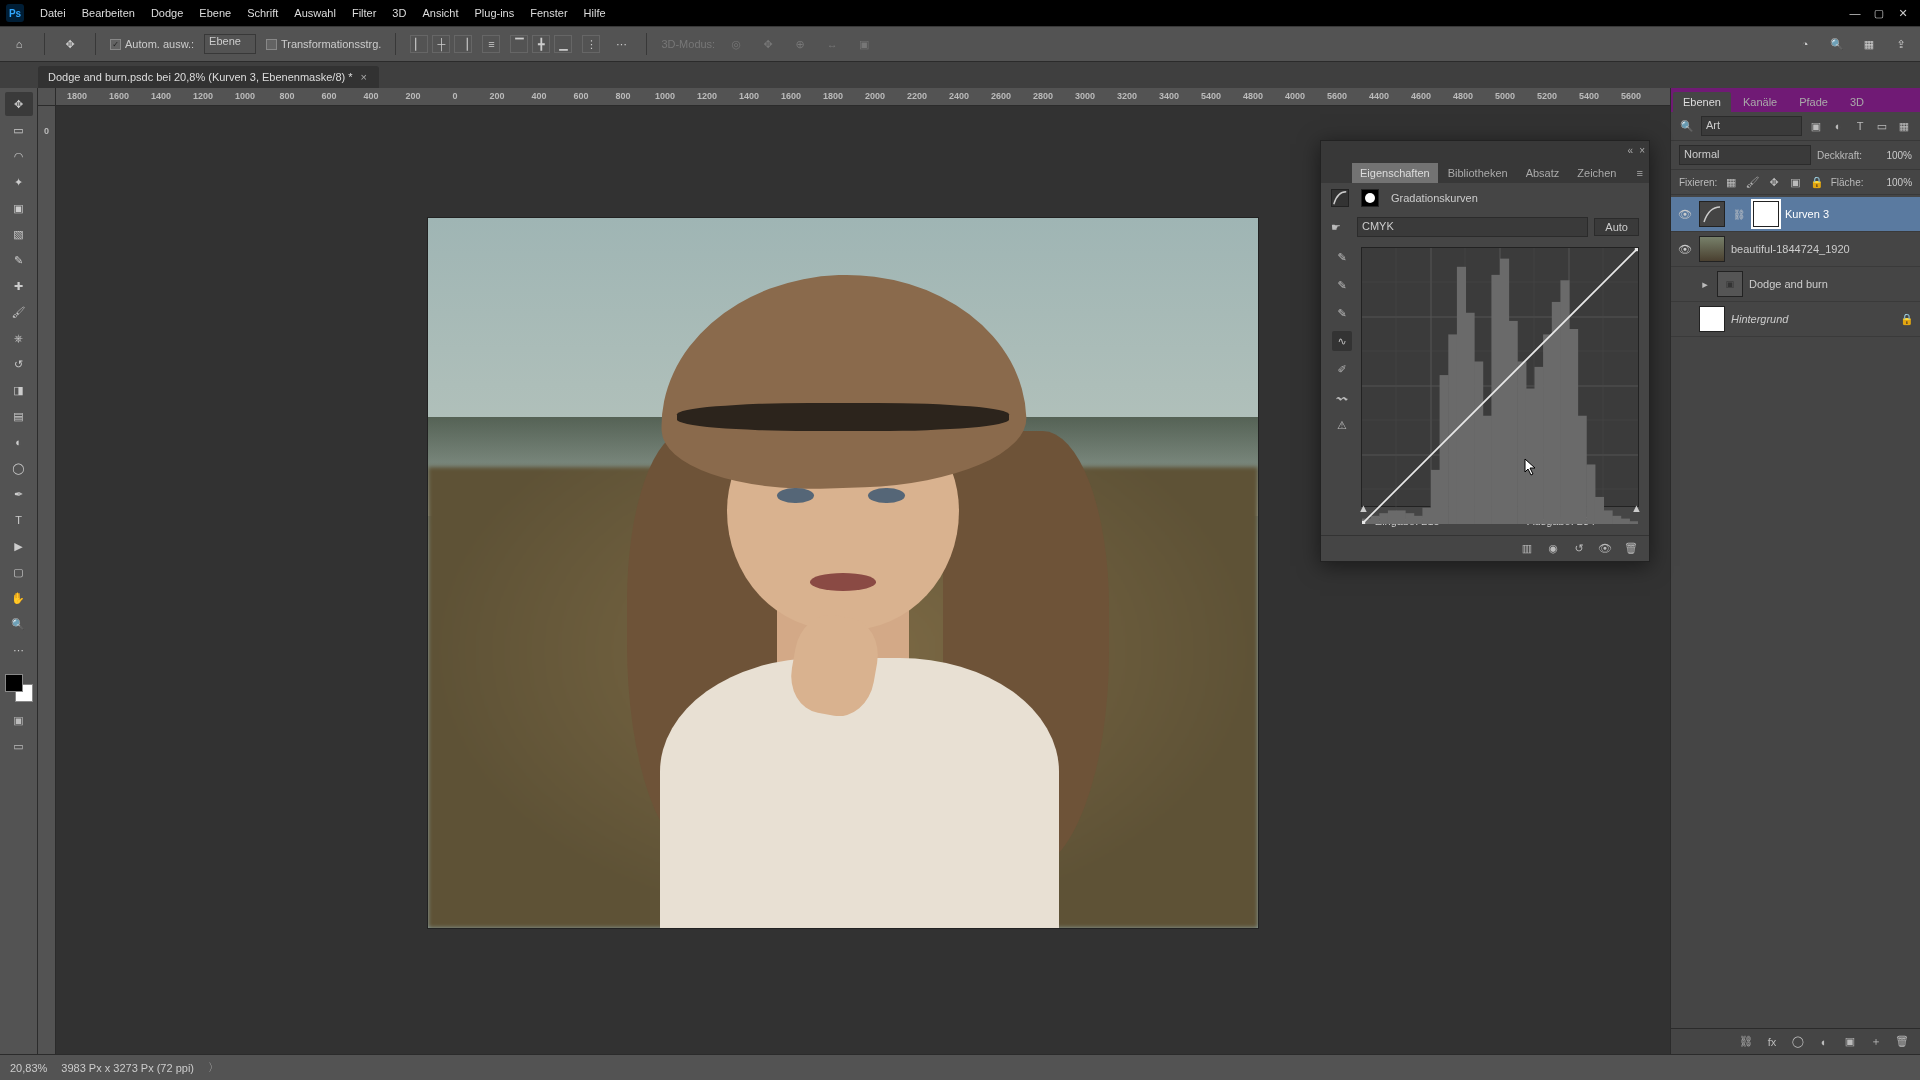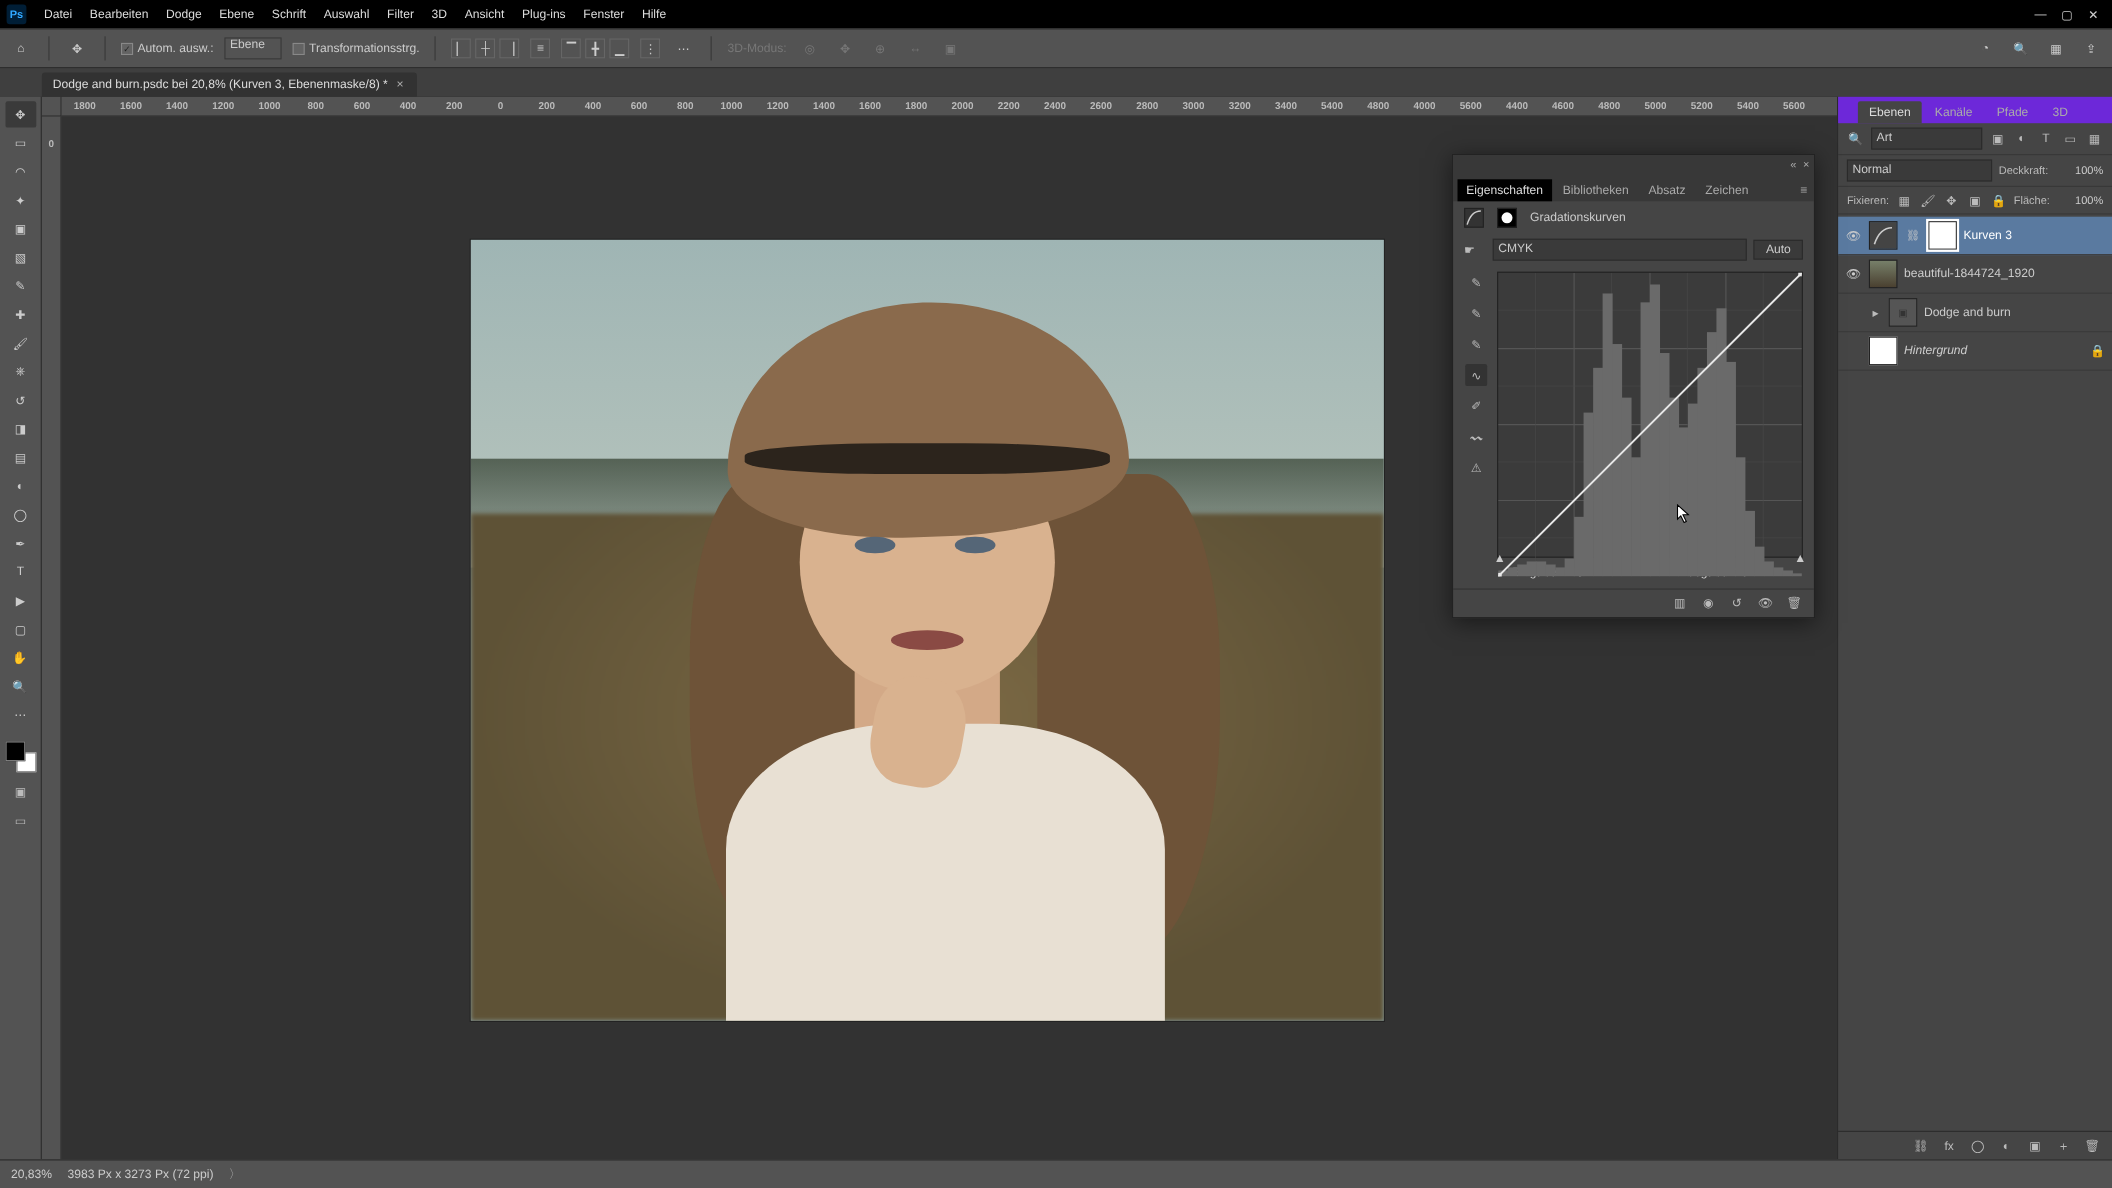--- a/index.html
+++ b/index.html
@@ -71,7 +71,7 @@
 
   
   .right-col { width: 250px; background: #454545; border-left: 1px solid #2b2b2b; display:flex; flex-direction:column;}
-  .right-col .tabs { display:flex; background:#6d28d9; height:24px; align-items:flex-end; padding-left:18px; gap:2px;}
+  .right-col .tabs { display:flex; background:#701a75; height:24px; align-items:flex-end; padding-left:2px; gap:2px;}
   .right-col .tabs .t { padding:4px 10px; font-size:11px; color:#aaa; border-top-left-radius:2px;border-top-right-radius:2px;}
   .right-col .tabs .t.active { background:#454545; color:#ddd;}
   .right-col .row { display:flex; align-items:center; gap:6px; padding:4px 8px; border-bottom:1px solid #383838;}

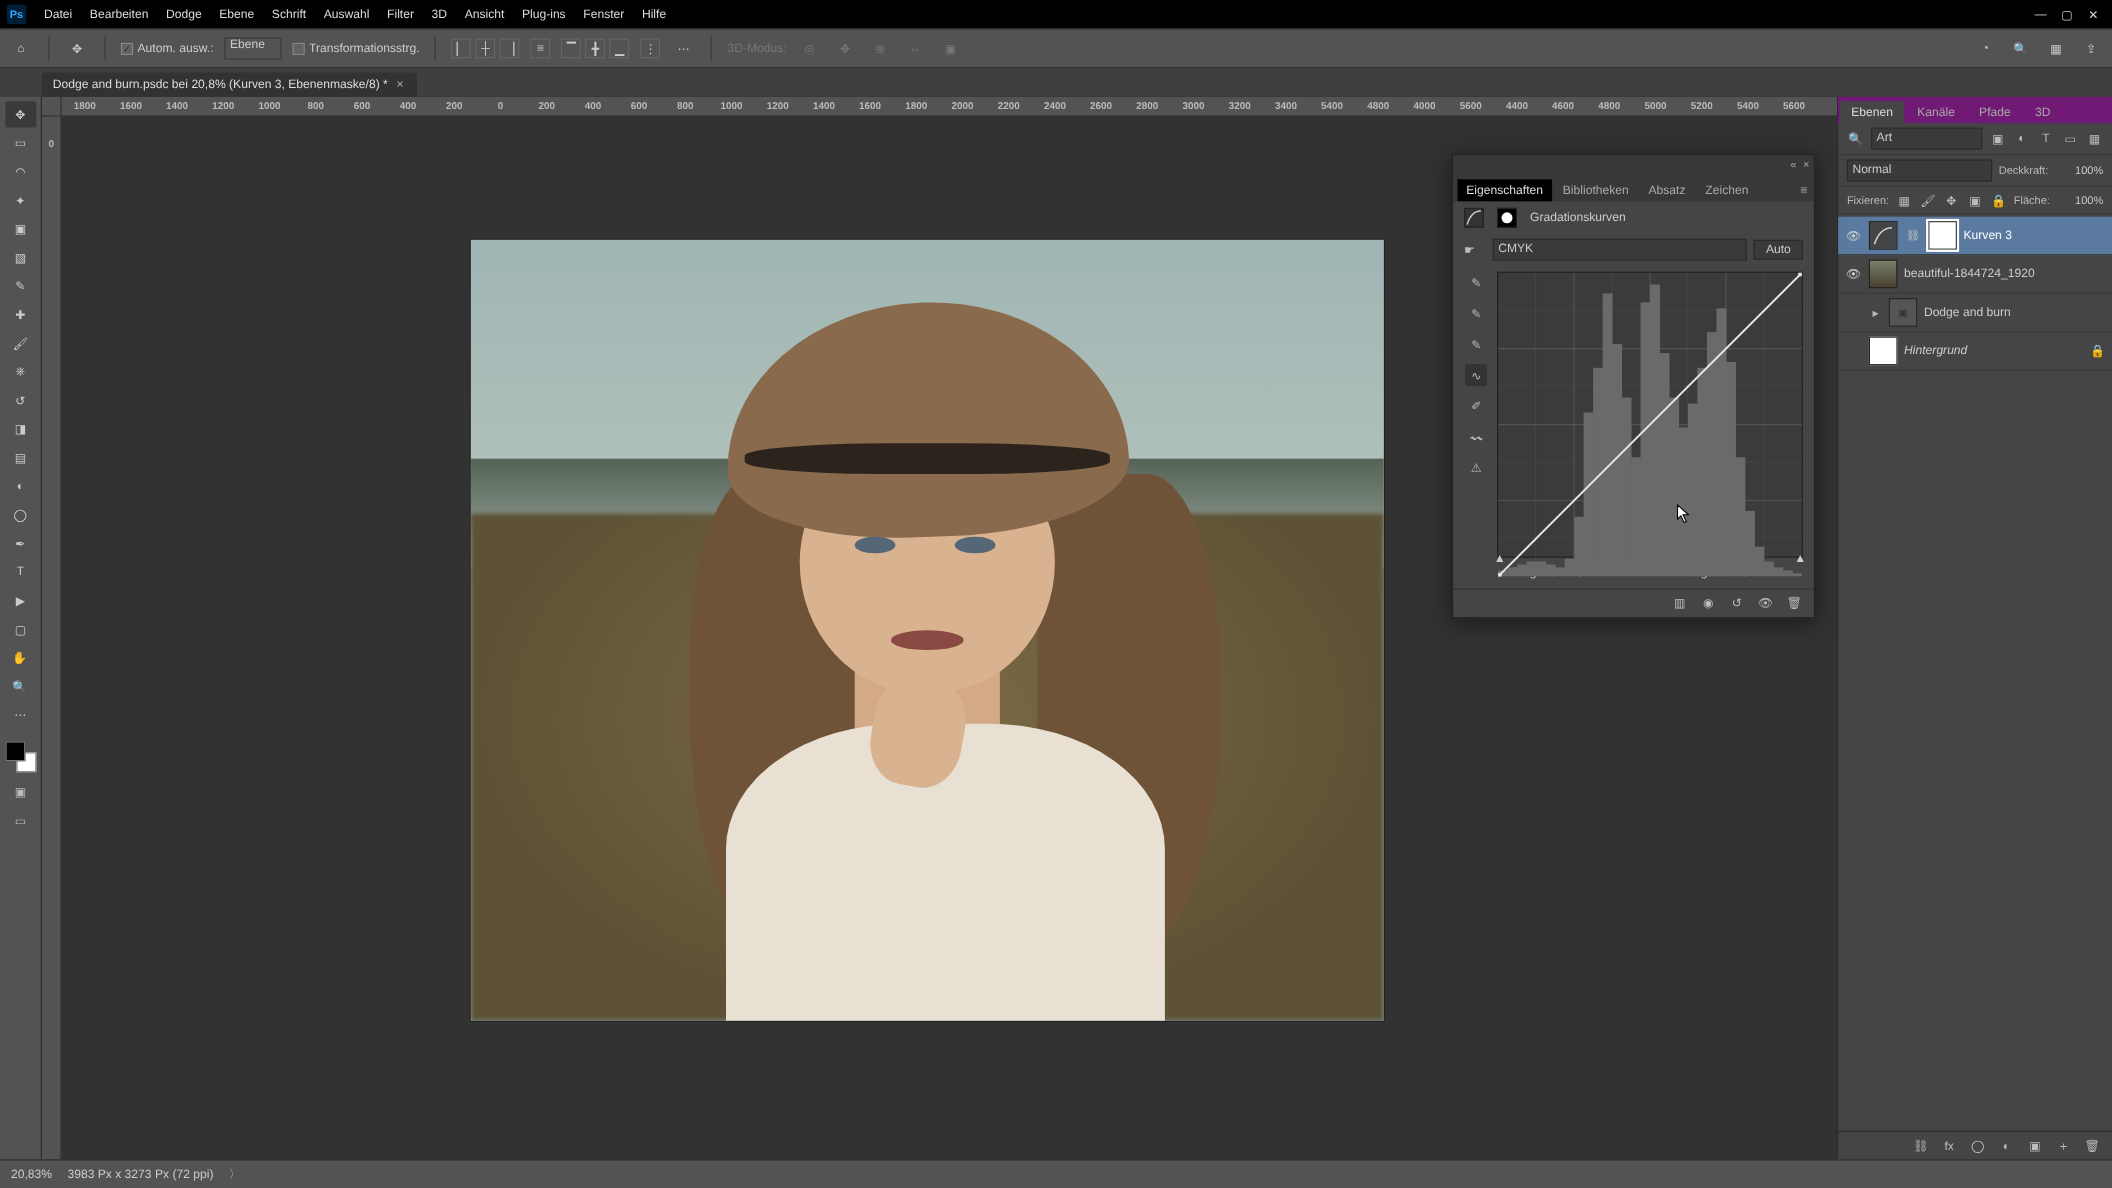--- a/index.html
+++ b/index.html
@@ -102,7 +102,7 @@
   .props-panel .titlebar { height:18px; background:#383838; display:flex; align-items:center; justify-content:flex-end; padding:0 4px; gap:6px; color:#aaa; font-size:10px;}
   .props-panel .ptabs { display:flex; background:#383838; height:24px; align-items:flex-end; gap:2px; padding-left:4px;}
   .props-panel .ptabs .t { padding:4px 8px; font-size:11px; color:#aaa;}
-  .props-panel .ptabs .t.active { background:#000000; color:#ddd;}
+  .props-panel .ptabs .t.active { background:#737373; color:#ddd;margin-left:27px;}
   .props-panel .hdr { display:flex; align-items:center; gap:12px; padding:6px 10px;}
   .props-panel .hdr .adj-icon { width:18px;height:18px; background:#333; border:1px solid #222; display:flex;align-items:center;justify-content:center;}
   .props-panel .hdr .mask-icon { width:18px;height:18px; background:#000; border:1px solid #222; position:relative;}

